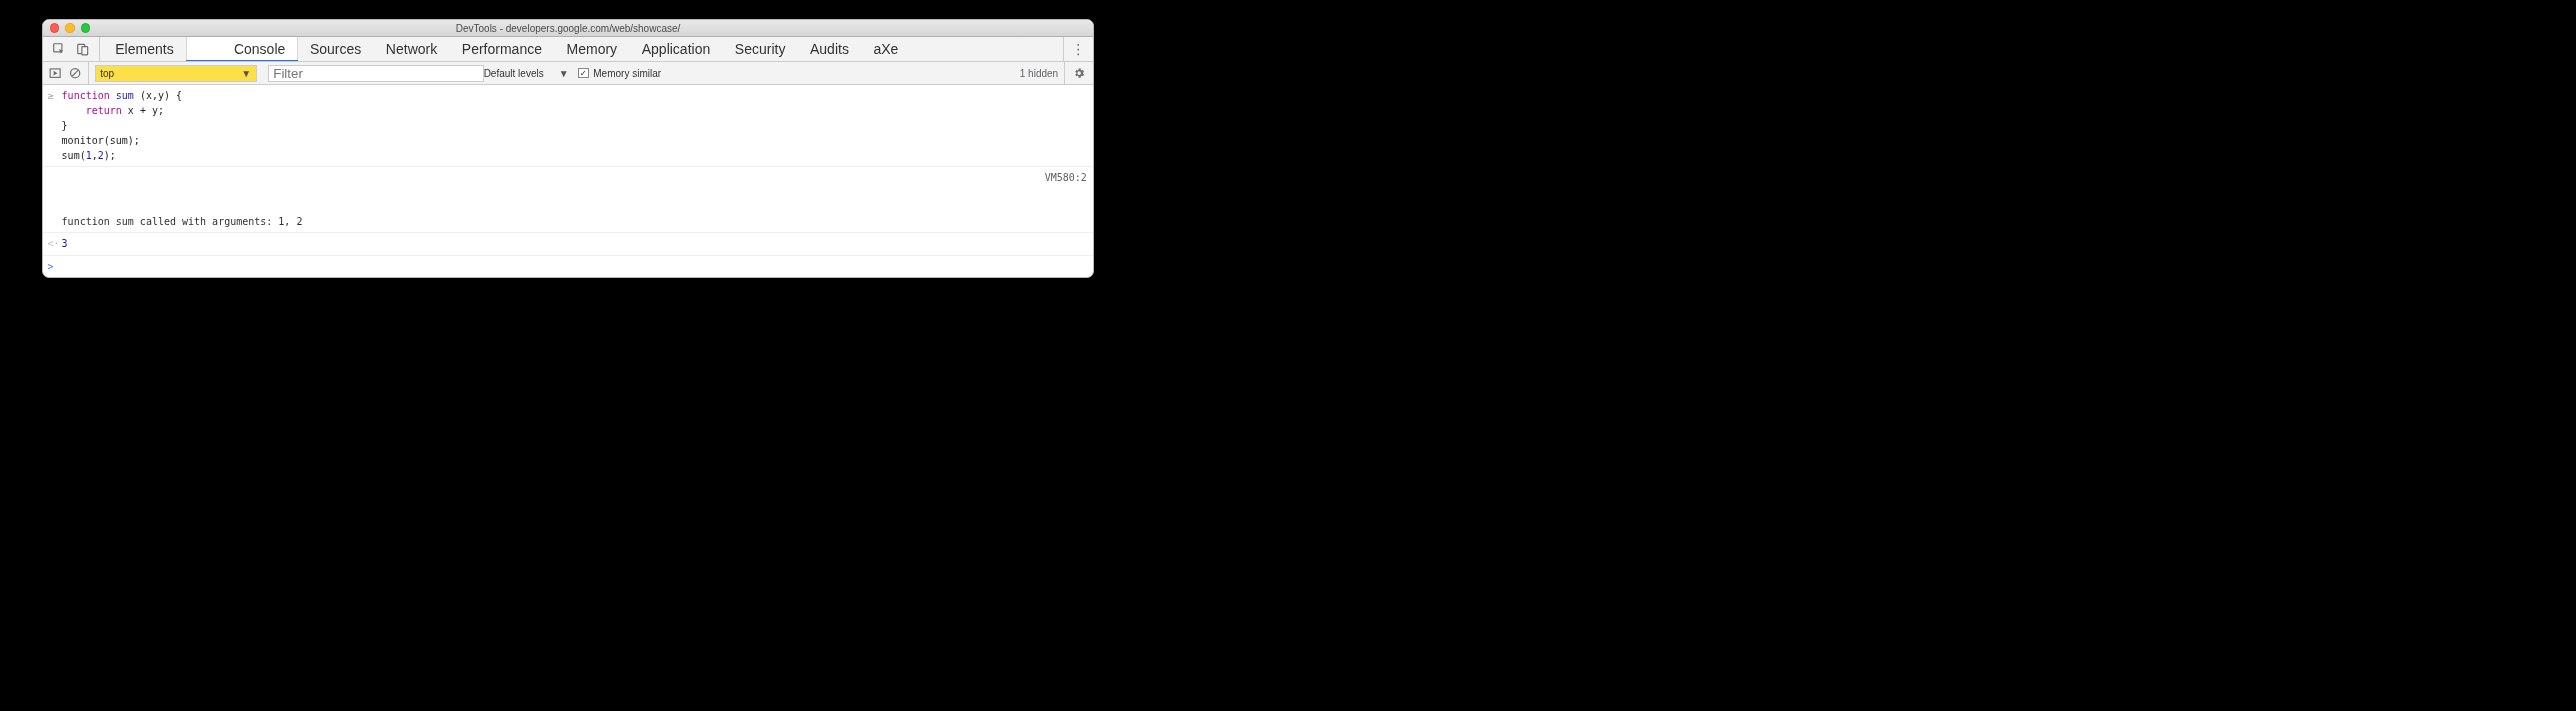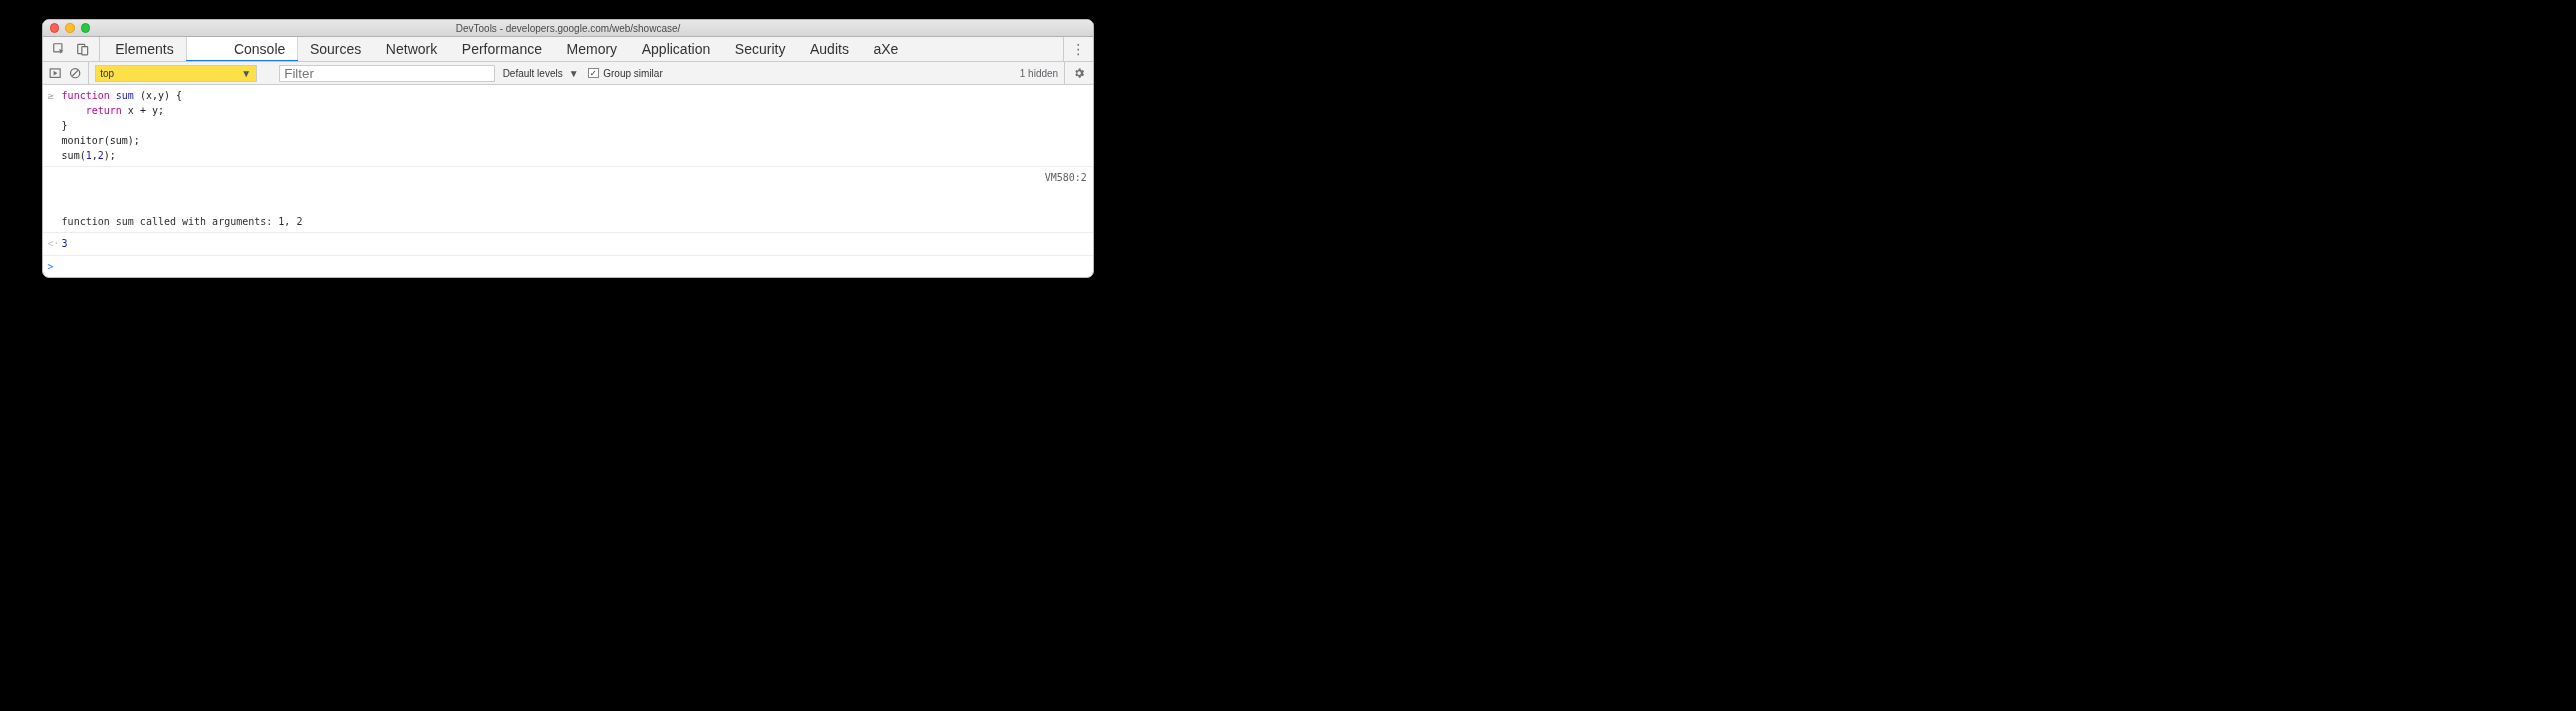--- a/index.html
+++ b/index.html
@@ -101,7 +101,7 @@
     padding:0 4.6px;
     color:#888;
     width:216px;
-    margin-left:22px;
+    margin-left:11px;
   }
   .levels {
     display:flex; align-items:center; gap:6px;

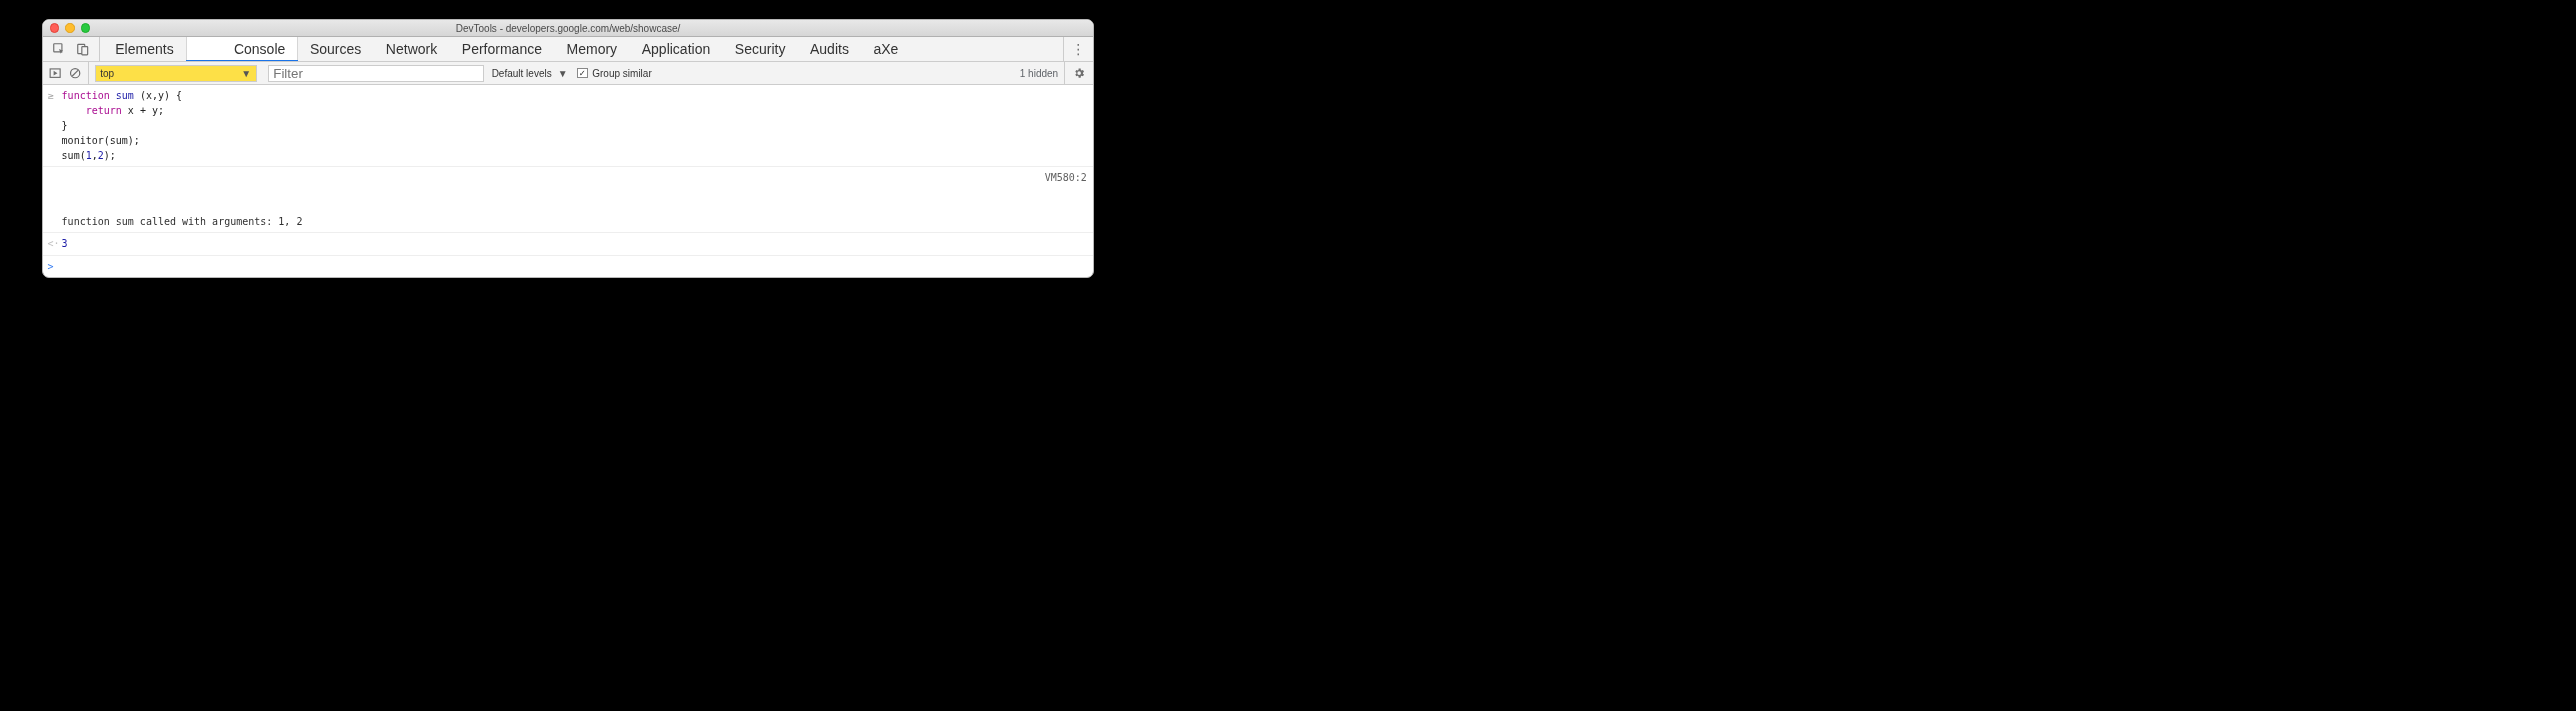--- a/index.html
+++ b/index.html
@@ -104,8 +104,8 @@
     margin-left:11px;
   }
   .levels {
-    display:flex; align-items:center; gap:6px;
-    margin-left:8px; color:#333; cursor:pointer;justify-content:flex-end;
+    display:flex; align-items:center; gap:15px;
+    margin-left:0; color:#333; cursor:pointer;justify-content:flex-end;
   }
   .chk { margin-left:9.3px; display:flex; align-items:center; gap:4.6px; color:#333; }
   .chkbox {

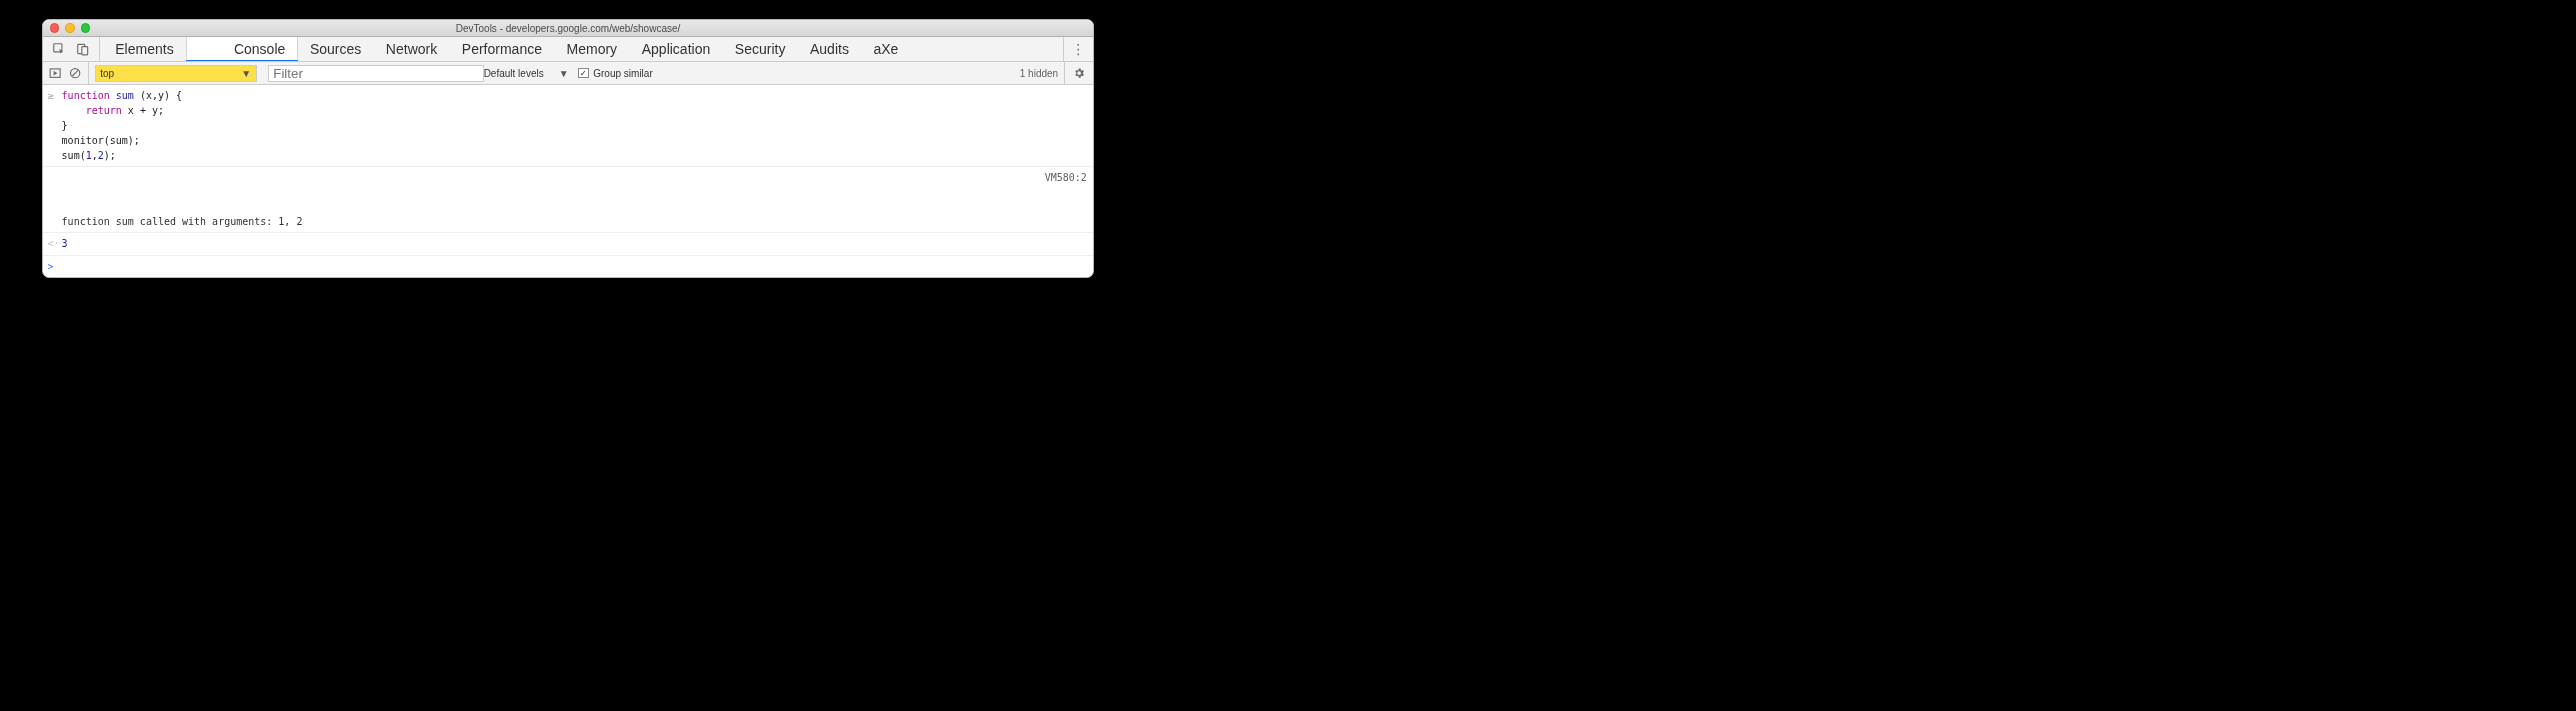--- a/index.html
+++ b/index.html
@@ -219,7 +219,7 @@
     </div>
     <label class="chk">
       <span class="chkbox">✓</span>
-      <span>Group similar</span>
+      <span>Memory similar</span>
     </label>
     <div class="toolbar-spacer"></div>
     <span class="hiddenmsg">1 hidden</span>

